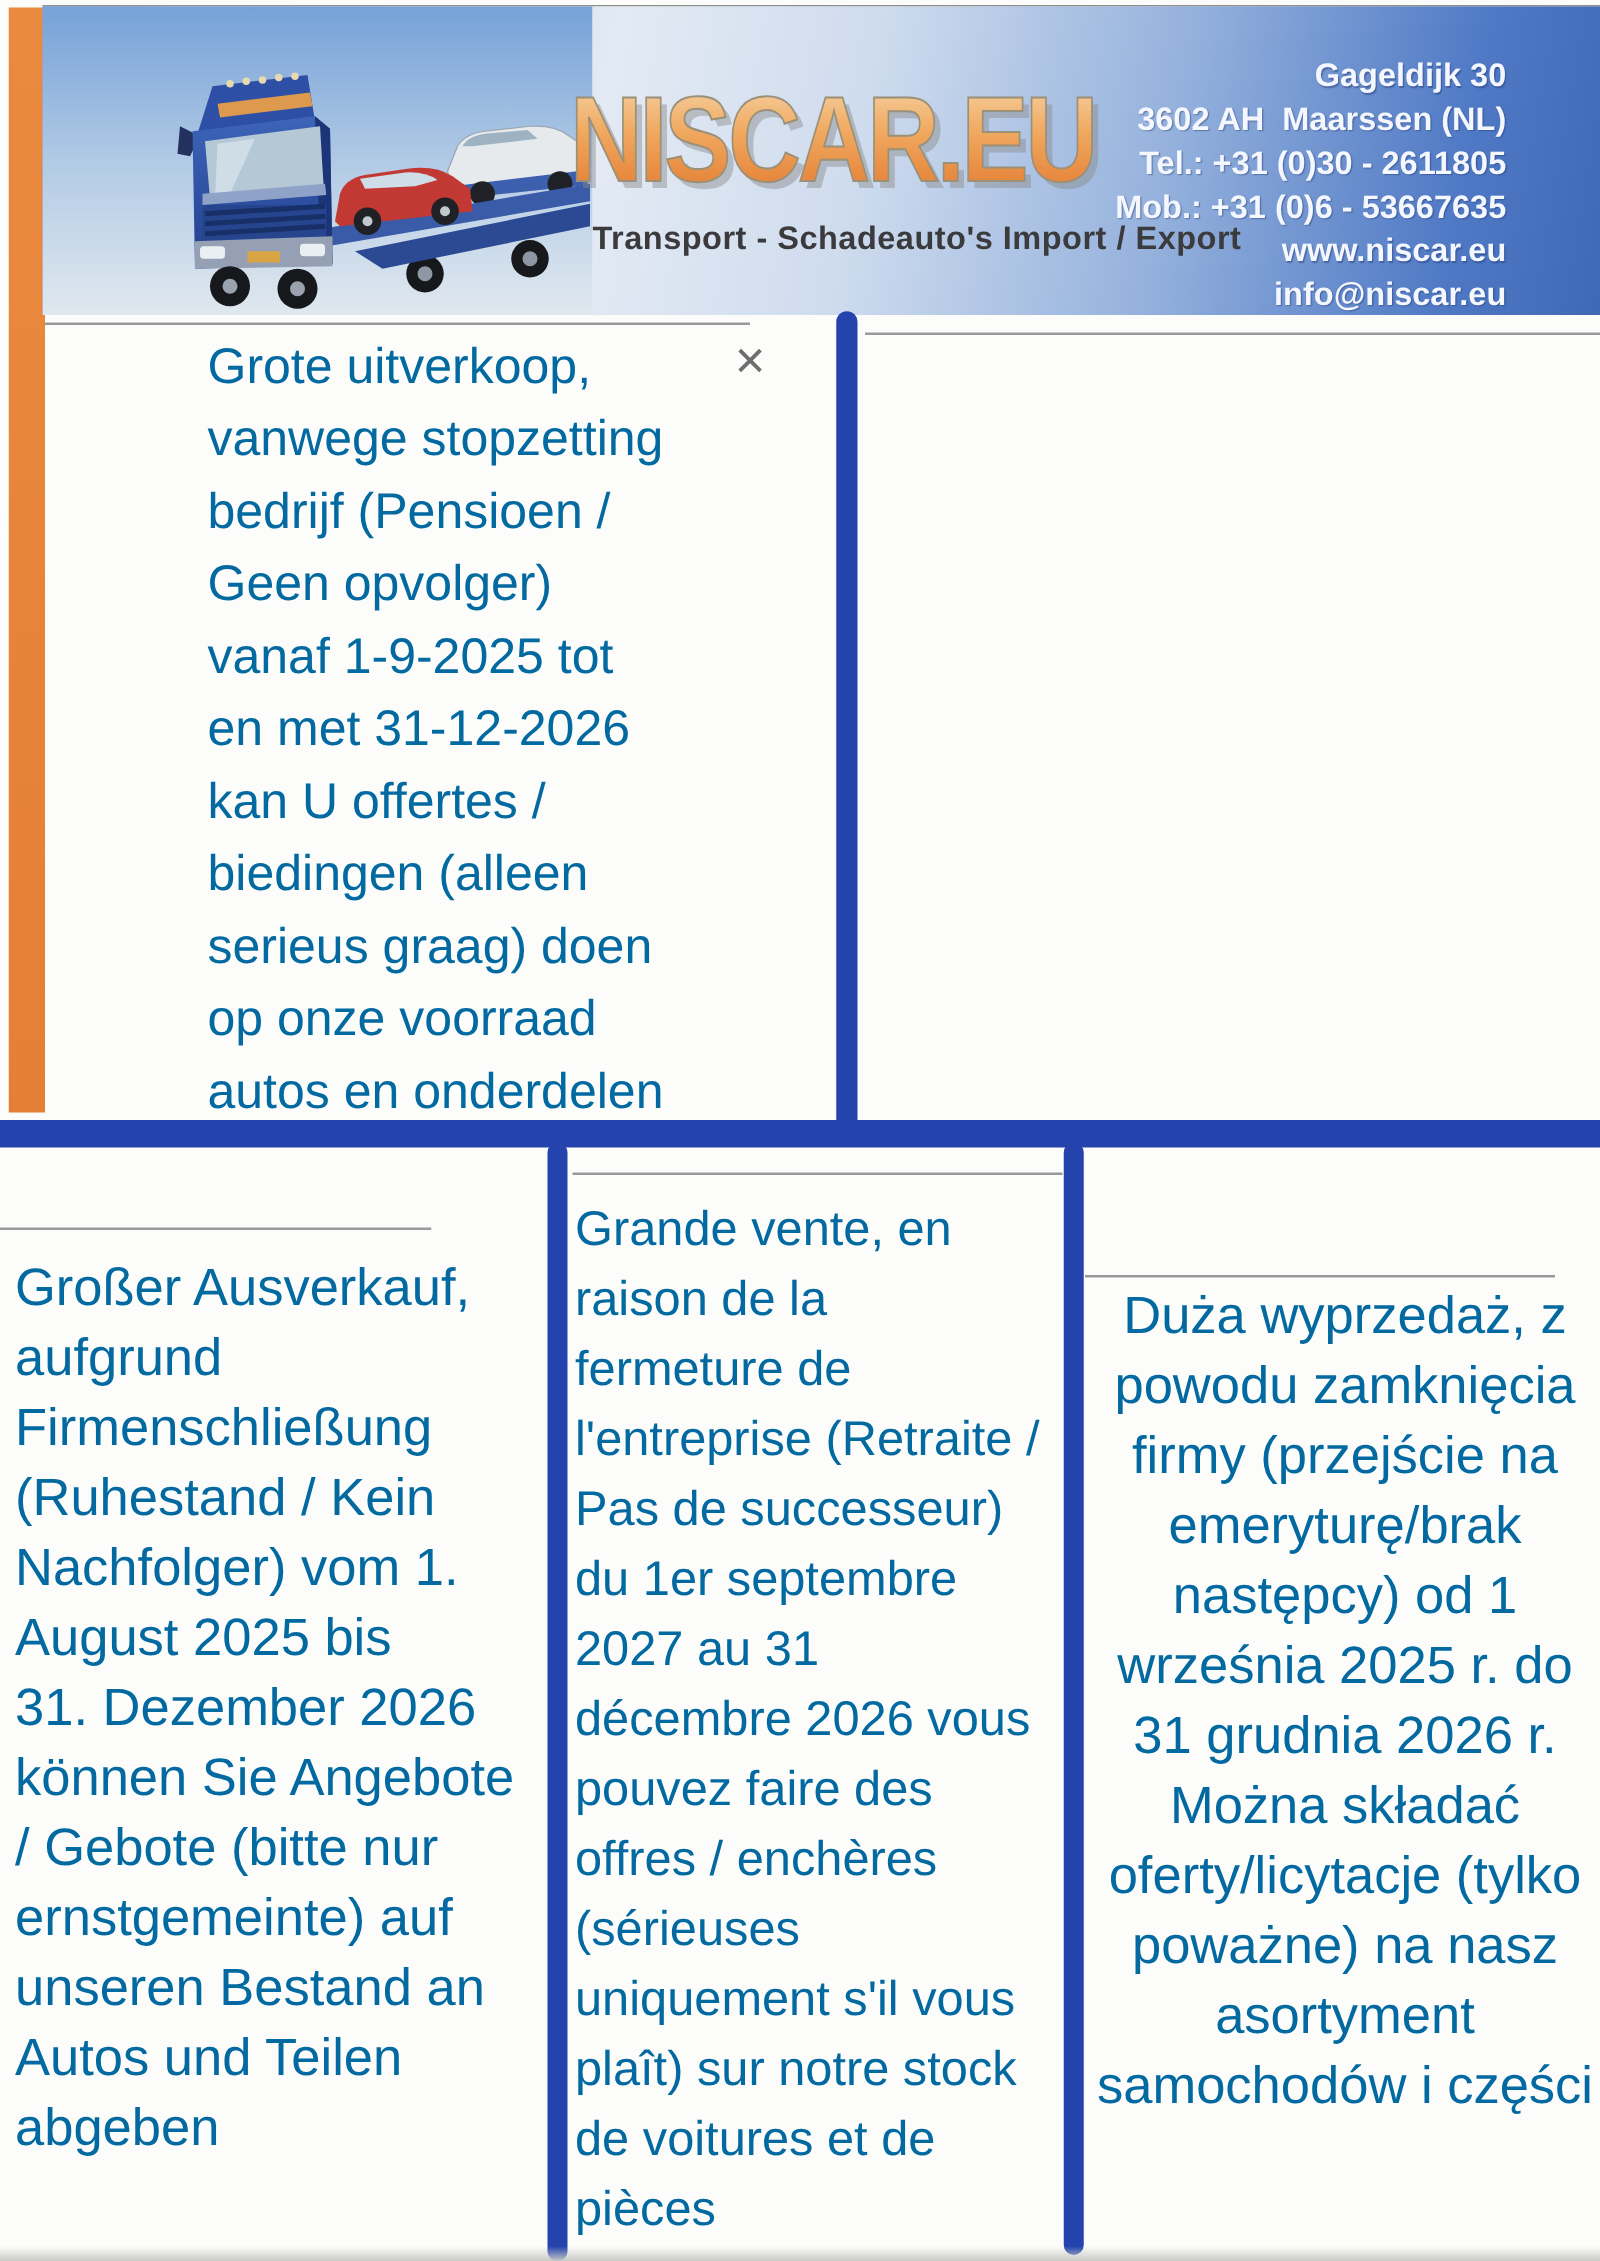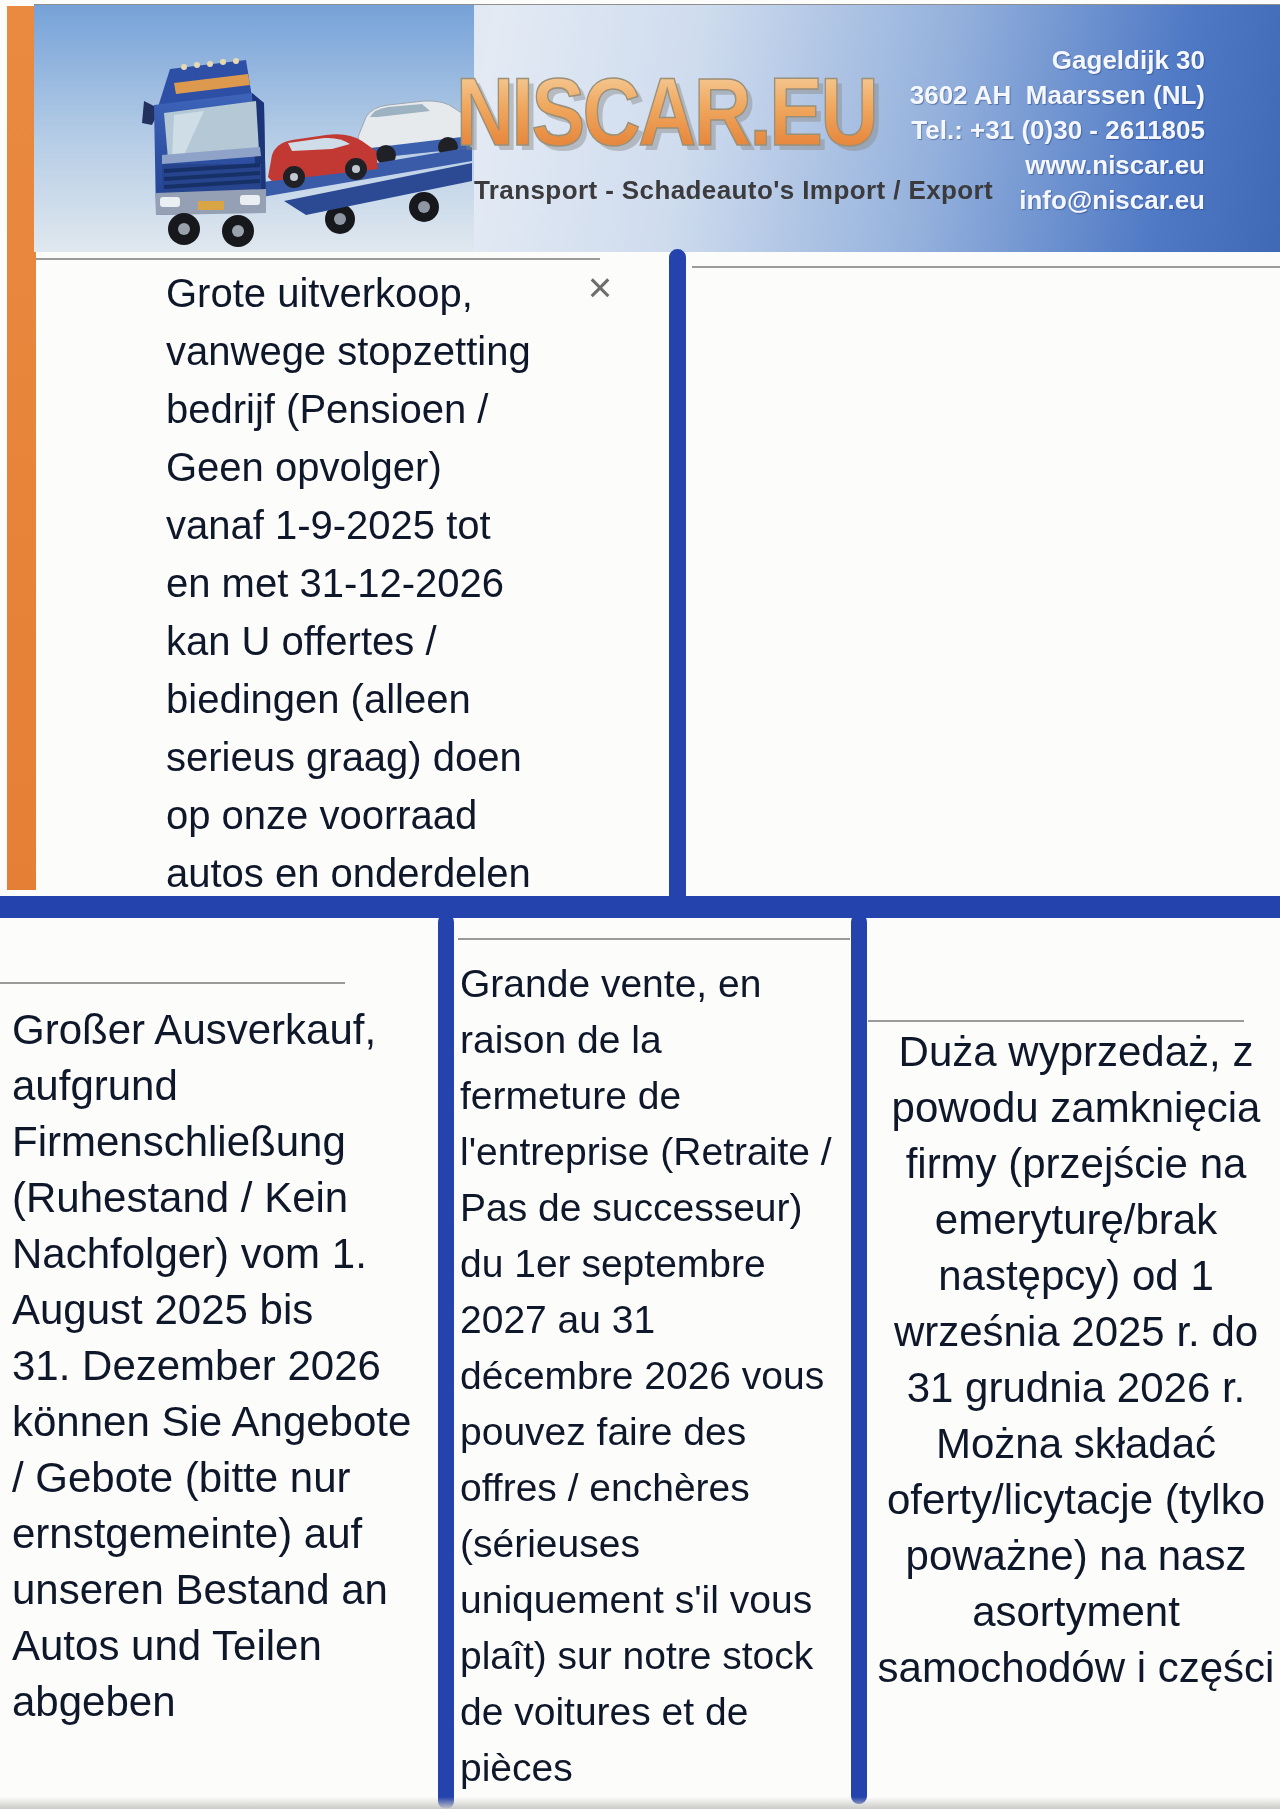--- a/index.html
+++ b/index.html
@@ -152,6 +152,7 @@
       <div class="contact-line">Gageldijk 30</div>
       <div class="contact-line">3602 AH  Maarssen (NL)</div>
       <div class="contact-line">Tel.: +31 (0)30 - 2611805</div>
+      <div class="contact-line">Mob.: +31 (0)6 - 53667635</div>
       <div class="contact-line">www.niscar.eu</div>
       <div class="contact-line">info@niscar.eu</div>
     </div>

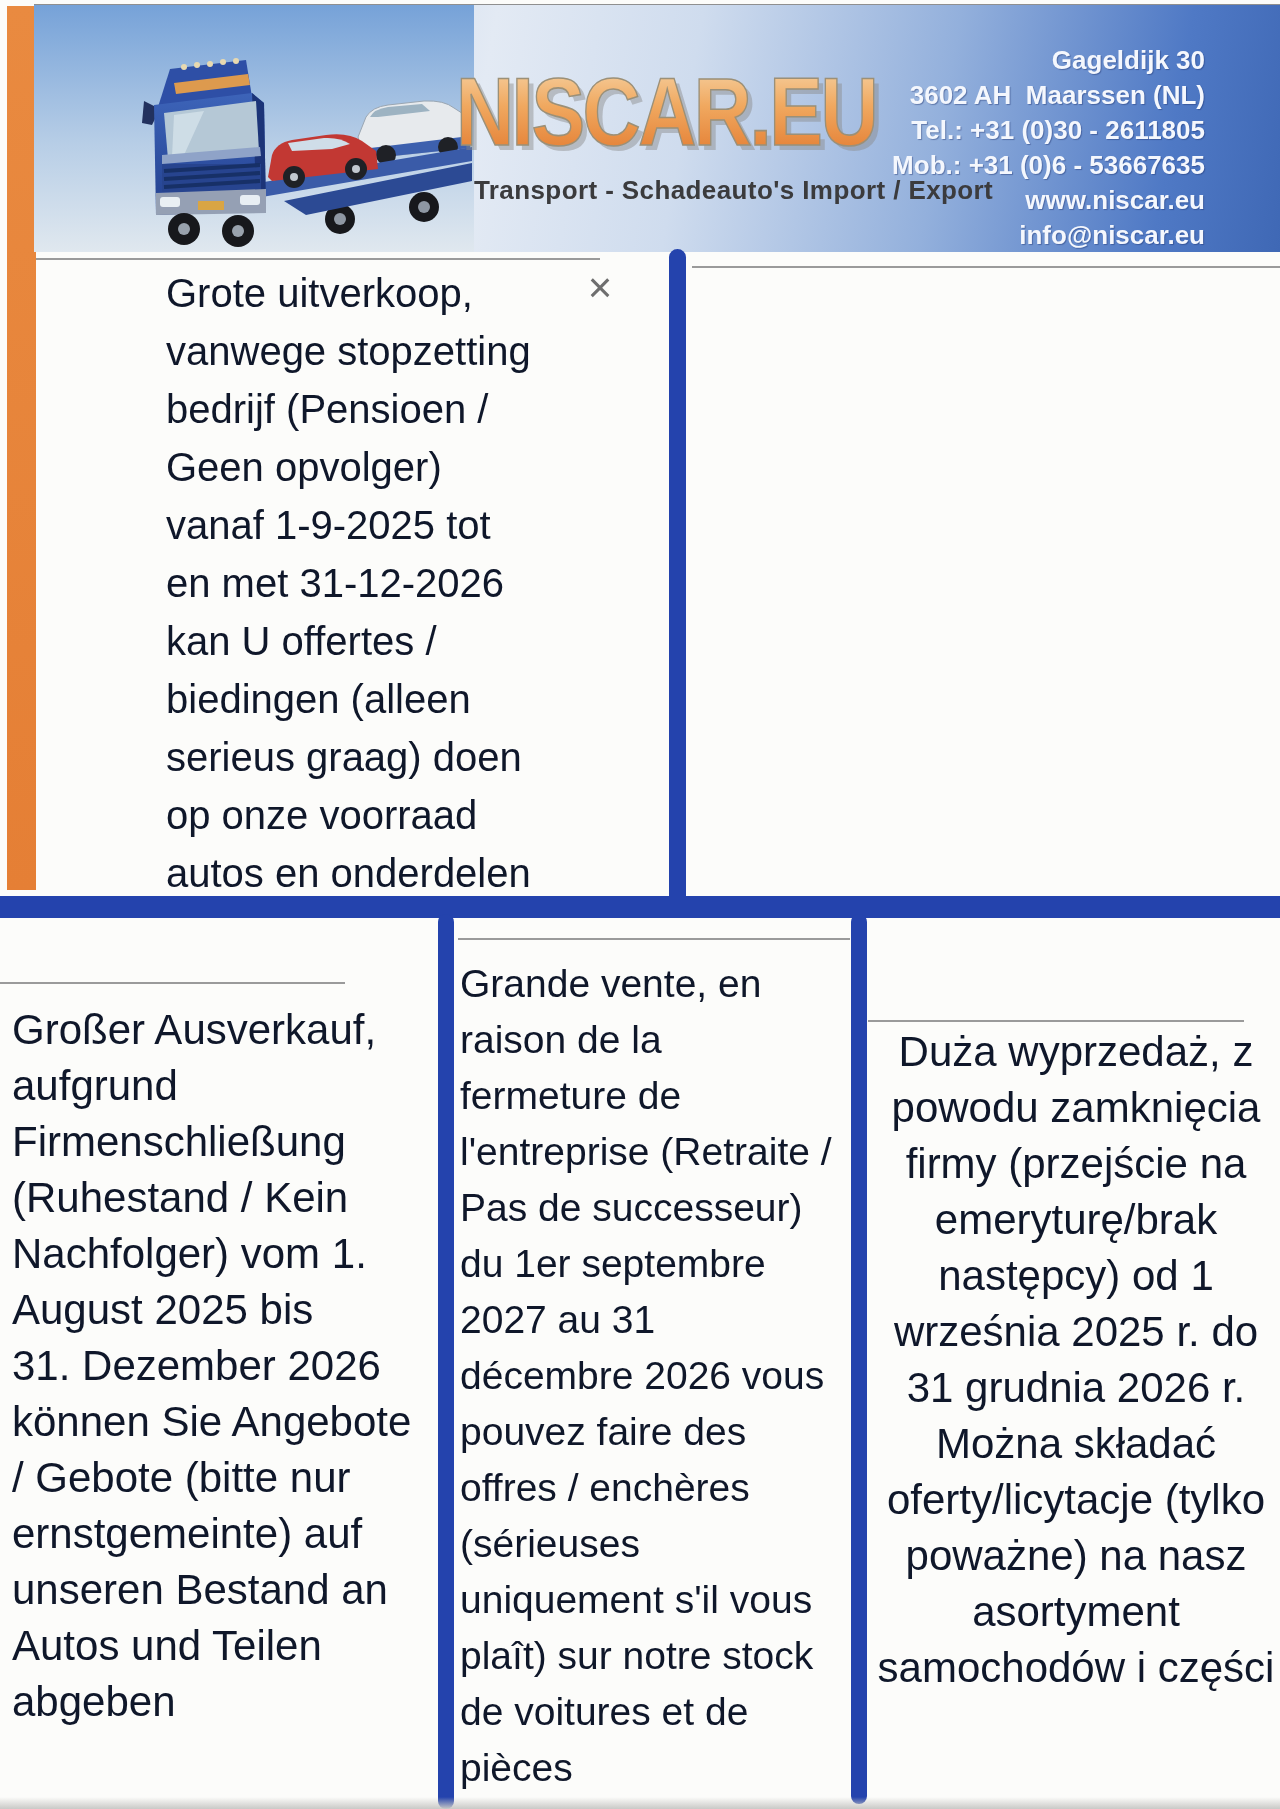--- a/index.html
+++ b/index.html
@@ -47,7 +47,7 @@
   .v-bottom-right{left:851px;top:914px;width:16px;height:890px;}
   
   .notice{
-    position:absolute;white-space:pre-line;color:#0f172a;
+    position:absolute;white-space:pre-line;color:#0369a1;
   }
   .n-dutch{left:166px;top:264px;width:440px;font-size:40px;line-height:58px;}
   .n-english{left:745px;top:272px;width:536px;font-size:40px;line-height:57px;}

